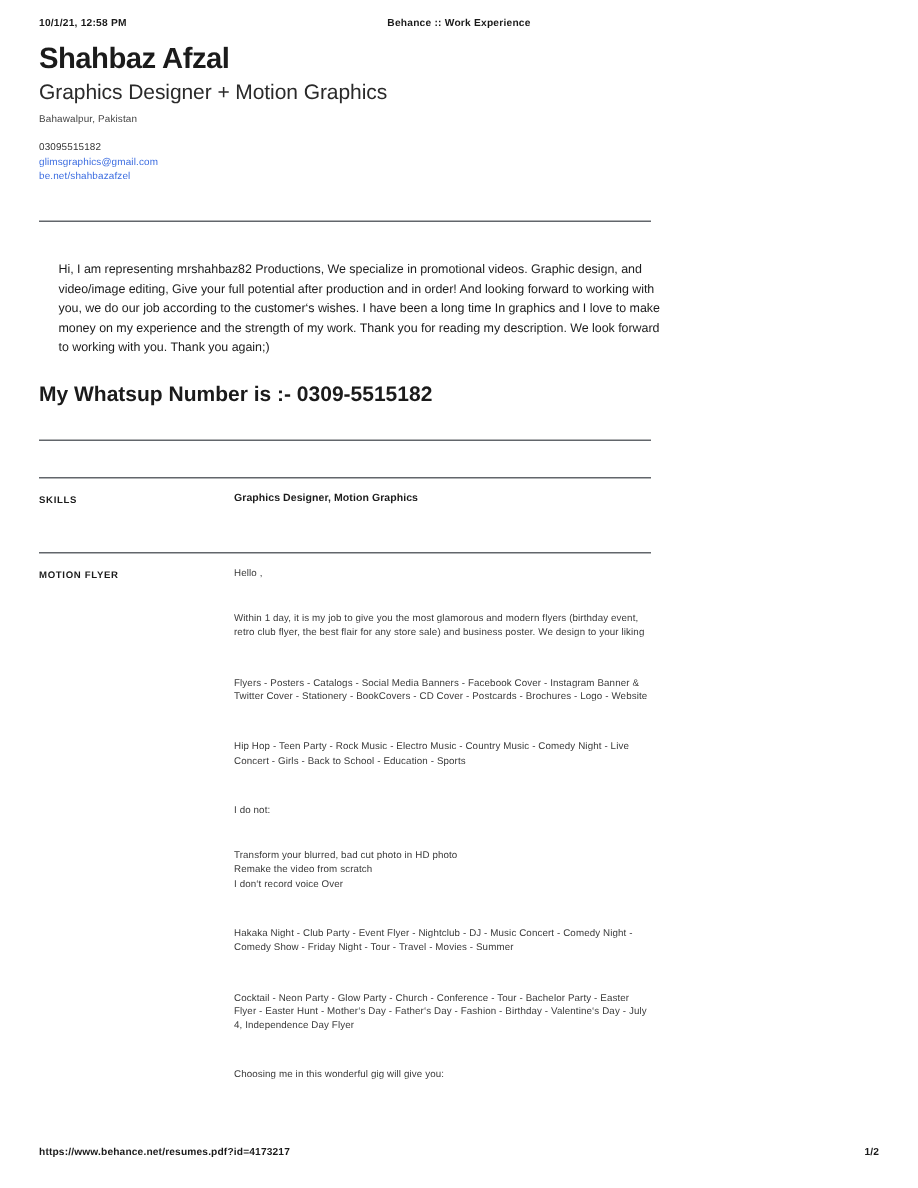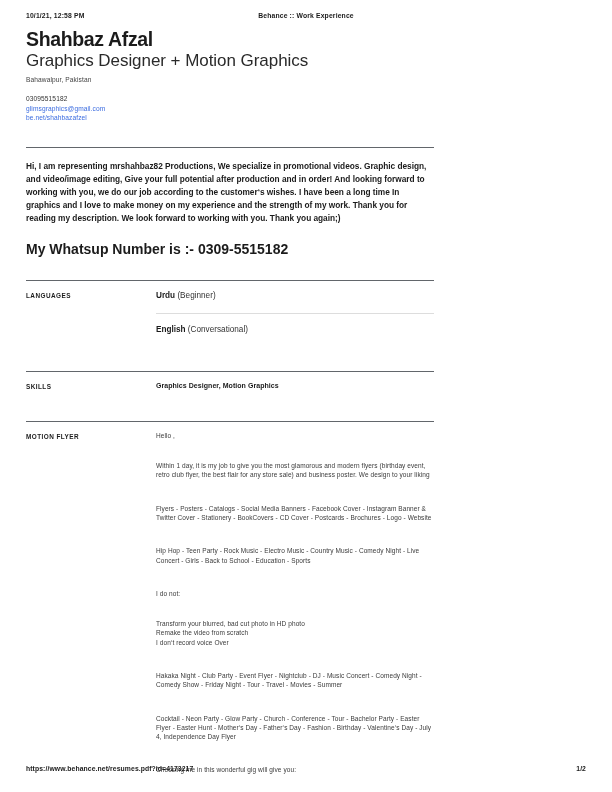--- a/index.html
+++ b/index.html
@@ -83,7 +83,7 @@
     color: #1b1b1b;
   }
   .headline {
-    font-size: 17px;
+    font-size: 14px;
     font-weight: 400;
     line-height: 14px;
     color: #2a2a2a;

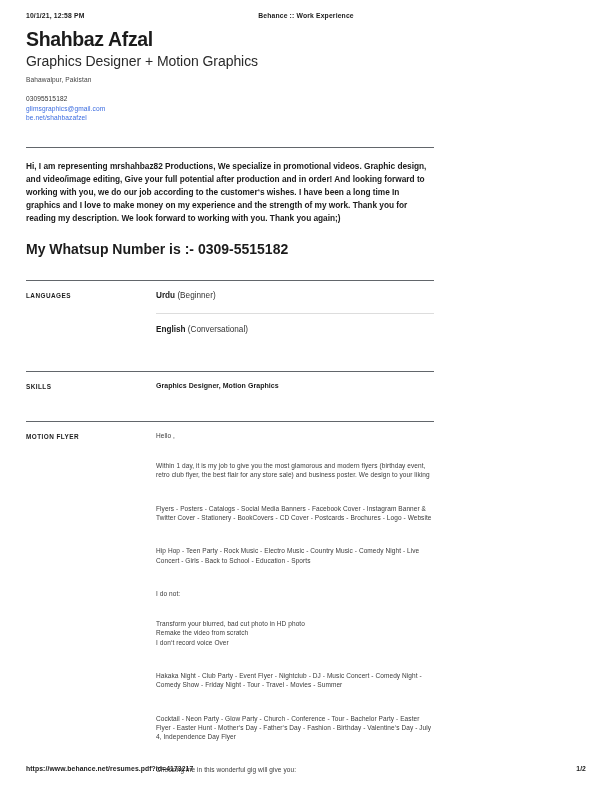--- a/index.html
+++ b/index.html
@@ -127,11 +127,11 @@
   .intro-wrap { padding-top: 12px; }
   .intro {
     font-size: 8.3px;
-    font-weight: 700;
+    font-weight: 400;
     line-height: 13.2px;
     color: #1b1b1b;
     letter-spacing: -0.02px;
-    margin: 0;
+    margin: 13px;
     width: 404px;
   }
   .whatsapp {

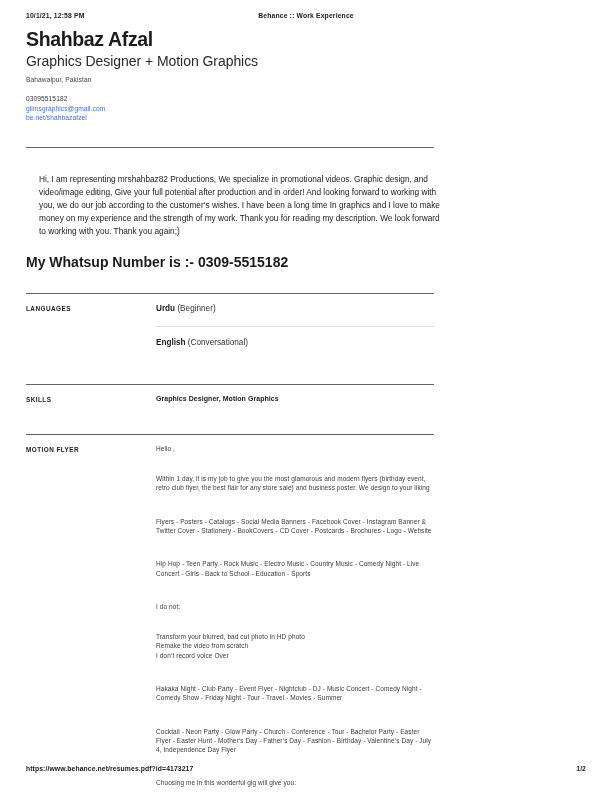--- a/index.html
+++ b/index.html
@@ -230,20 +230,6 @@
     <div class="sp-24"></div>
     <hr class="rule-strong">
 
-    <div class="section">
-      <div class="sec-label">LANGUAGES</div>
-      <div class="sec-body">
-        <div class="lang-row">
-          <span class="lang-name">Urdu</span>
-          <span>(Beginner)</span>
-        </div>
-        <hr class="rule-light">
-        <div class="lang-row second">
-          <span class="lang-name">English</span>
-          <span>(Conversational)</span>
-        </div>
-      </div>
-    </div>
 
     <div class="sp-24"></div>
     <hr class="rule-strong">

